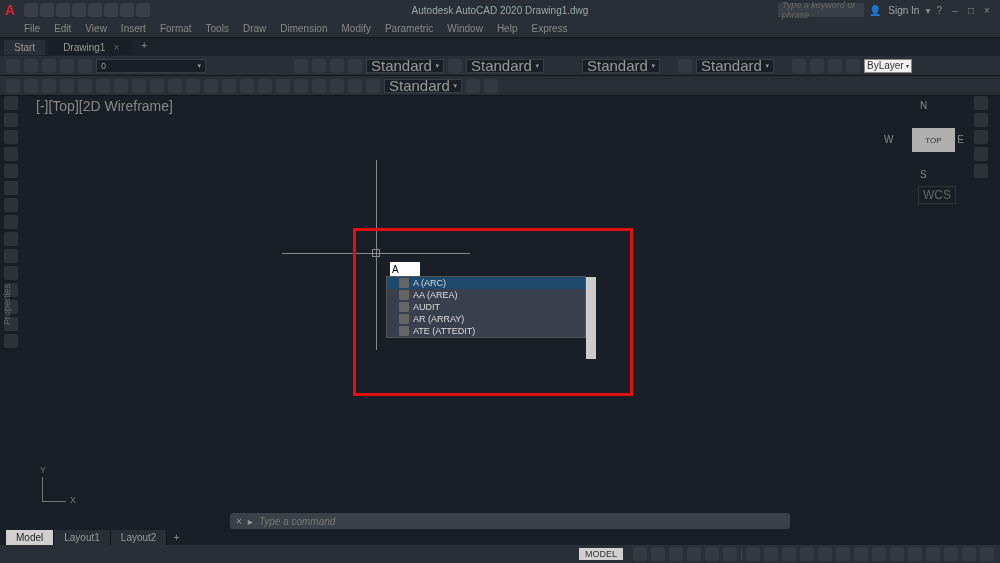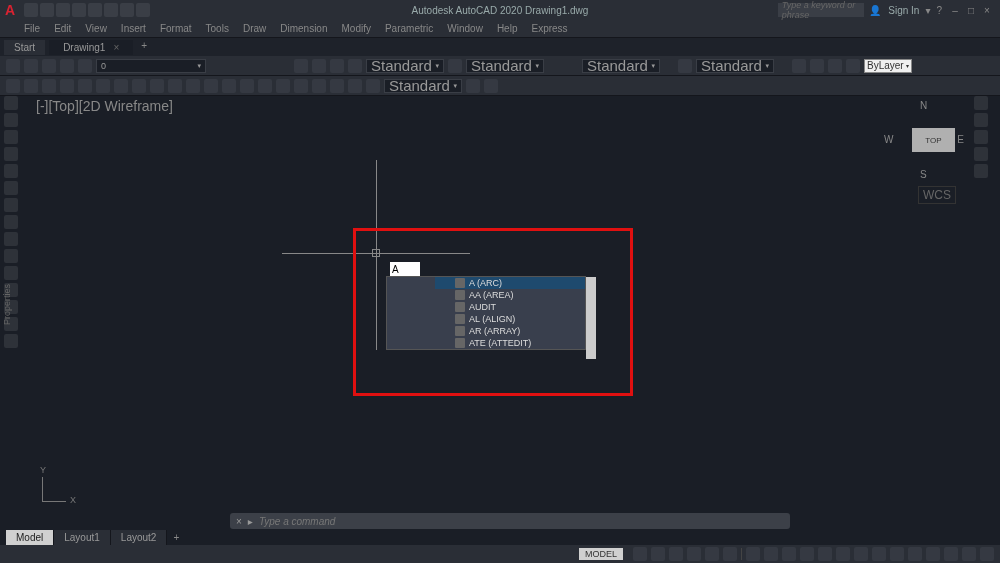--- a/index.html
+++ b/index.html
@@ -141,7 +141,7 @@
   }
   .auto-row {
     display: flex; align-items: center; gap: 4px;
-    padding: 1px 20px; font-size: 9px; color: #ddd; margin-left: 48px;
+    padding: 1px 12px; font-size: 9px; color: #ddd;
   }
   .auto-row.sel { background: #1e4a6e; }
   .auto-ico {

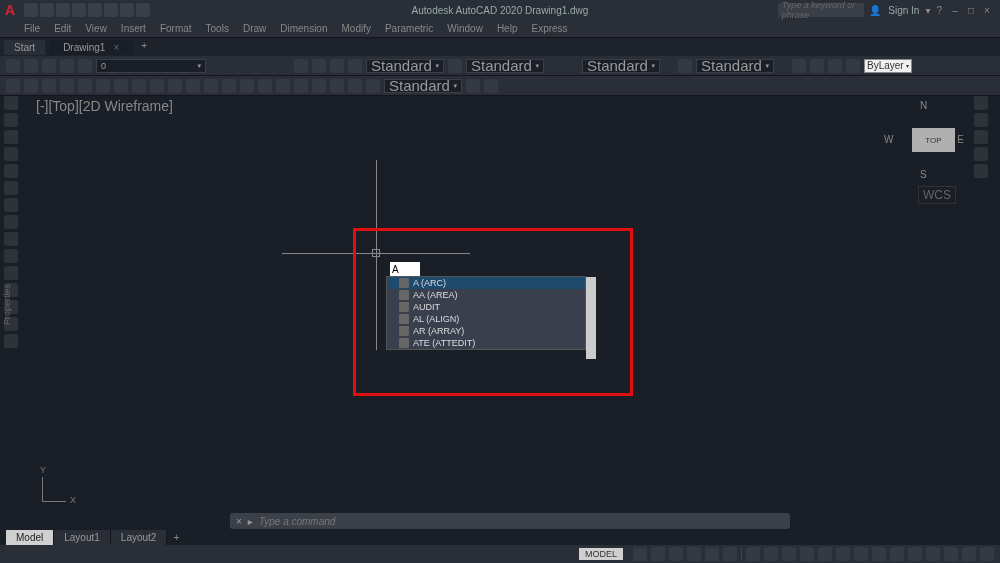--- a/index.html
+++ b/index.html
@@ -379,10 +379,6 @@
   </div>
   <div class="auto-row">
     <div class="auto-ico"></div>
-    <span>AL (ALIGN)</span>
-  </div>
-  <div class="auto-row">
-    <div class="auto-ico"></div>
     <span>AR (ARRAY)</span>
   </div>
   <div class="auto-row">

